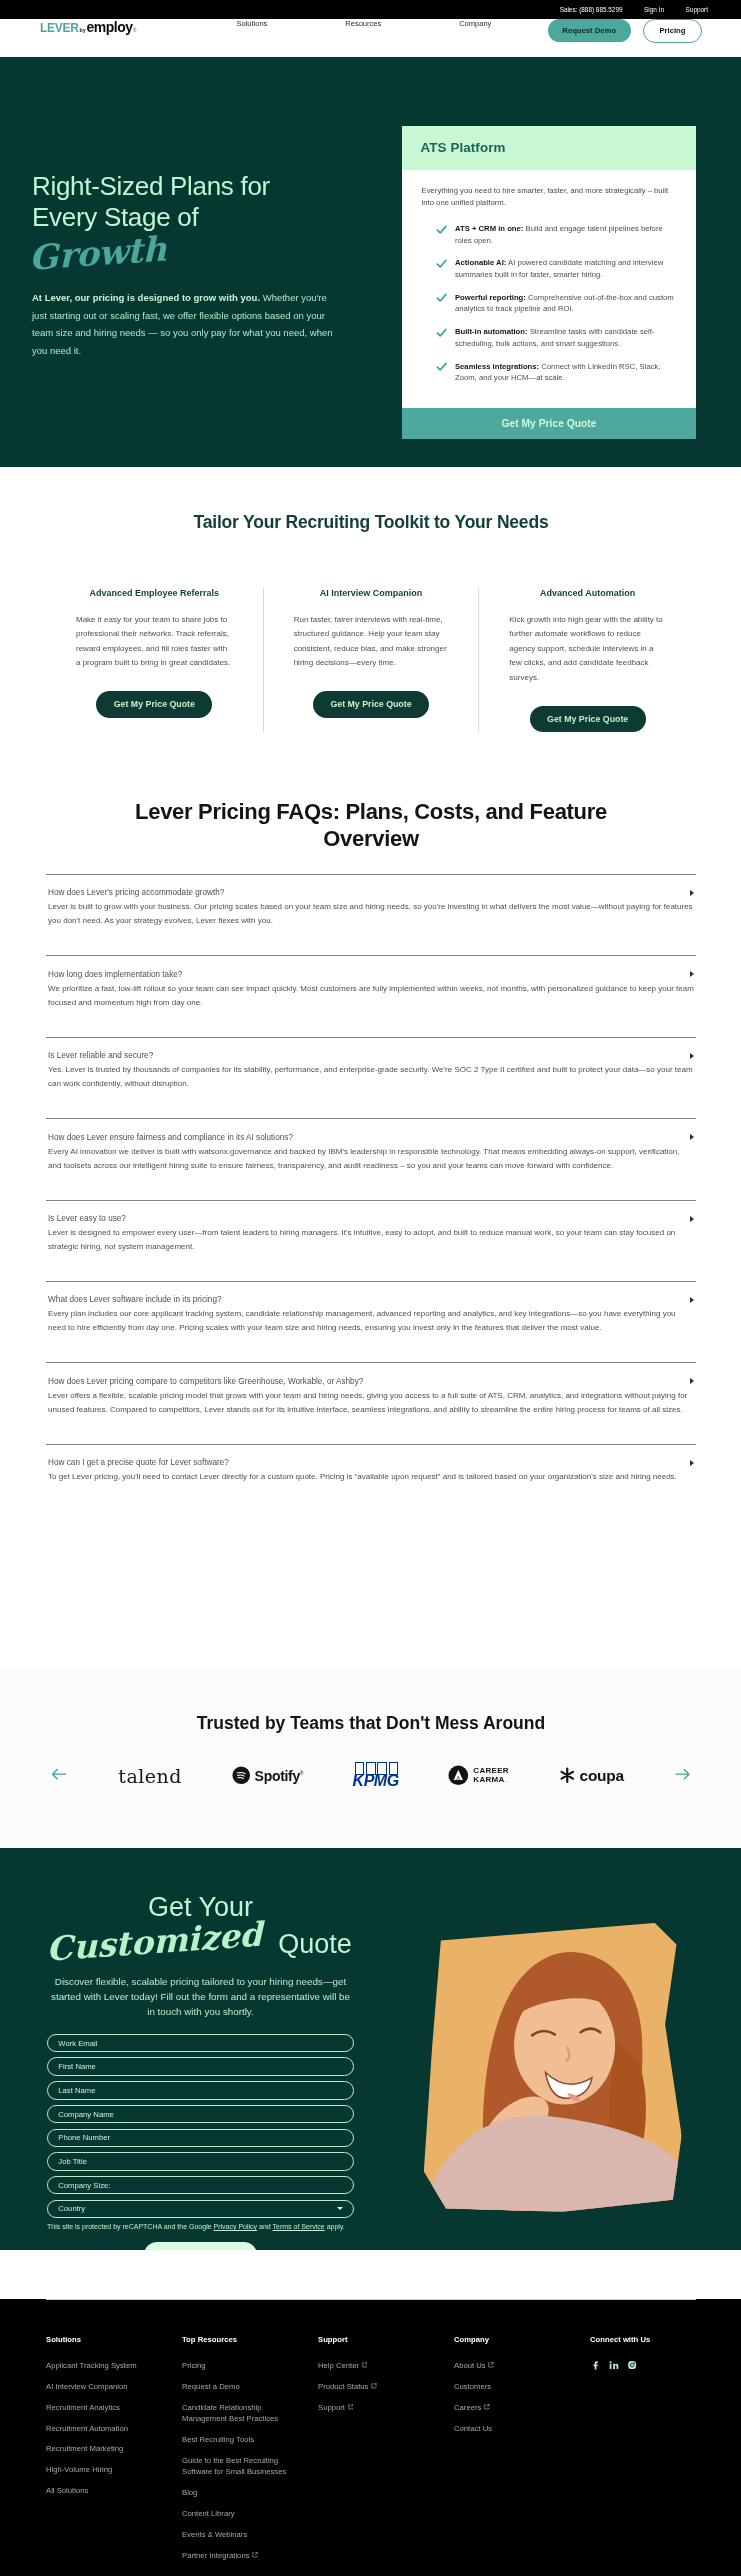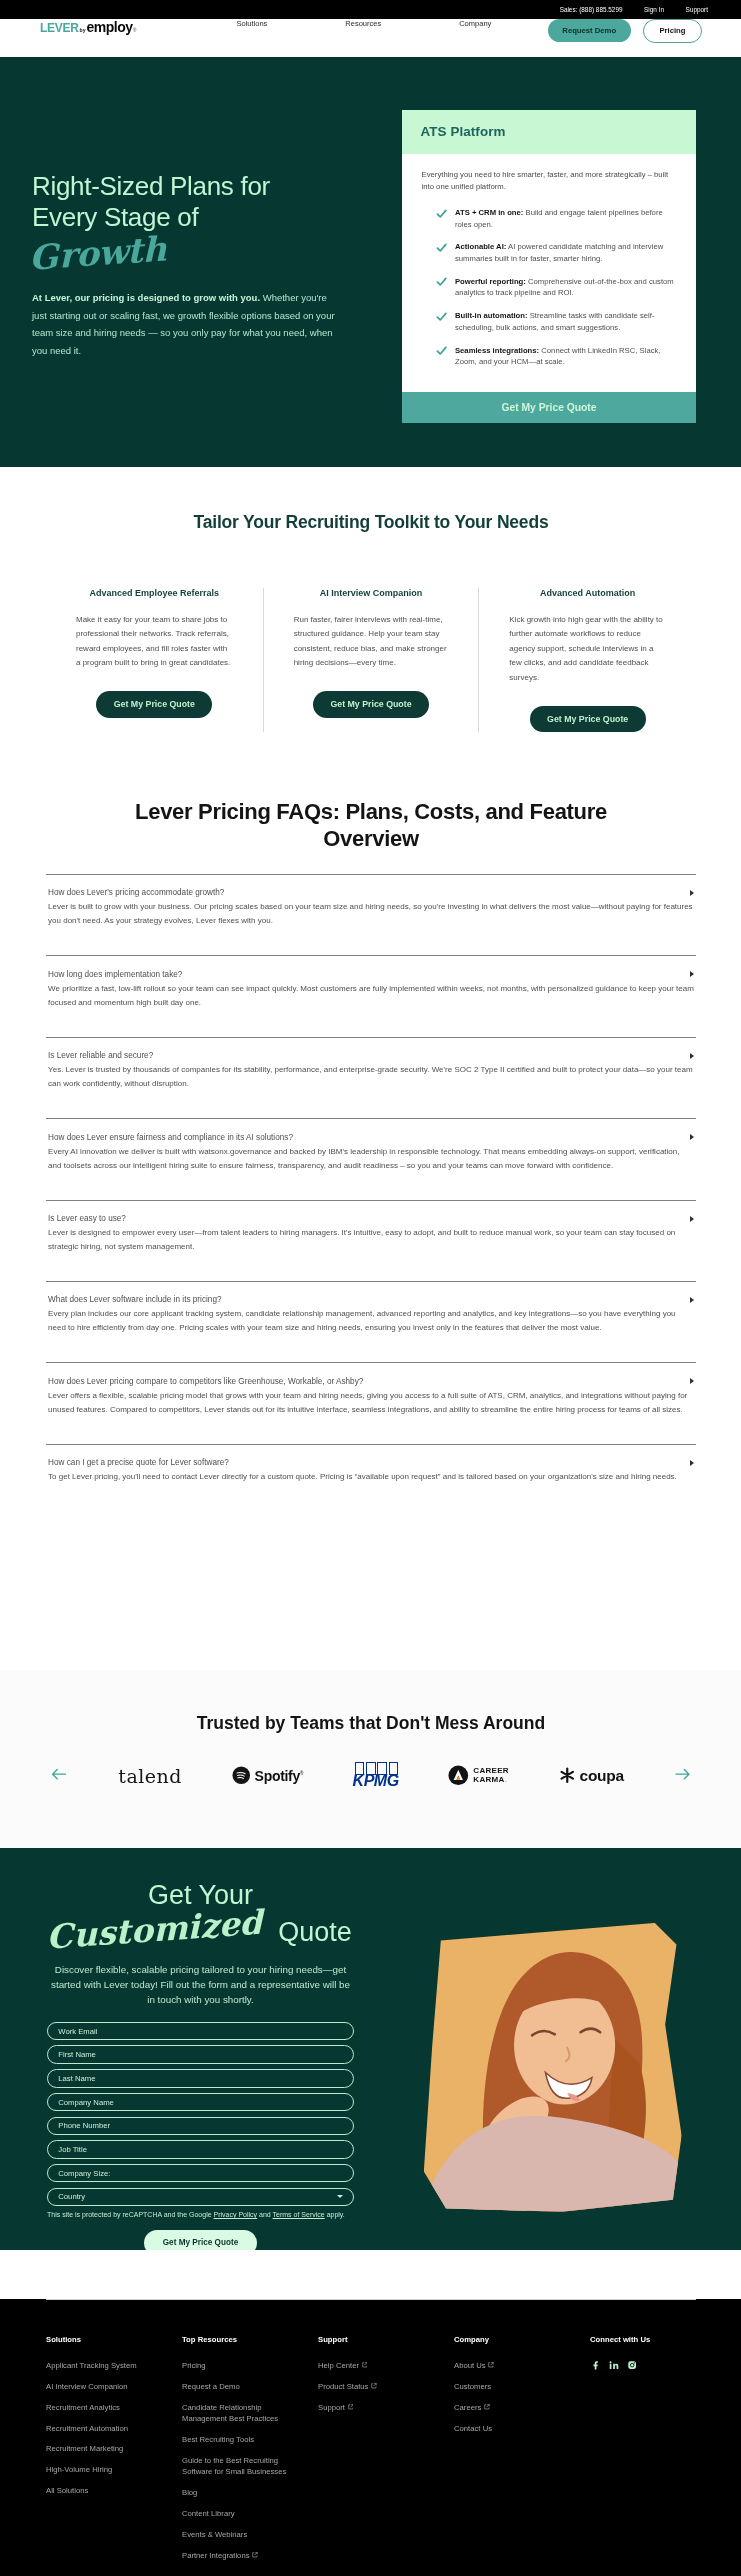--- a/index.html
+++ b/index.html
@@ -33,7 +33,7 @@
   .hero-script { color:#4aa79c; font-size:34px; line-height:1.1; margin-top:1px; }
   .hero-left p { margin-top:16.5px; color:#b7e6cf; font-size:9.5px; line-height:1.85; max-width:309px; }
   .hero-left p b { color:#c9f2da; }
-  .hero-card { margin-left:auto; margin-top:53px; width:294px; background:#fff; display:flex; flex-direction:column; }
+  .hero-card { margin-left:auto; margin-top:69px; width:294px; background:#fff; display:flex; flex-direction:column; }
   .card-head { background:#c8f7d4; height:44px; display:flex; align-items:center; padding-left:18.5px; }
   .card-head h3 { color:#1d655a; font-size:13.4px; font-weight:600; letter-spacing:0.1px; }
   .card-body { padding:15.5px 19.6px 13.4px; }

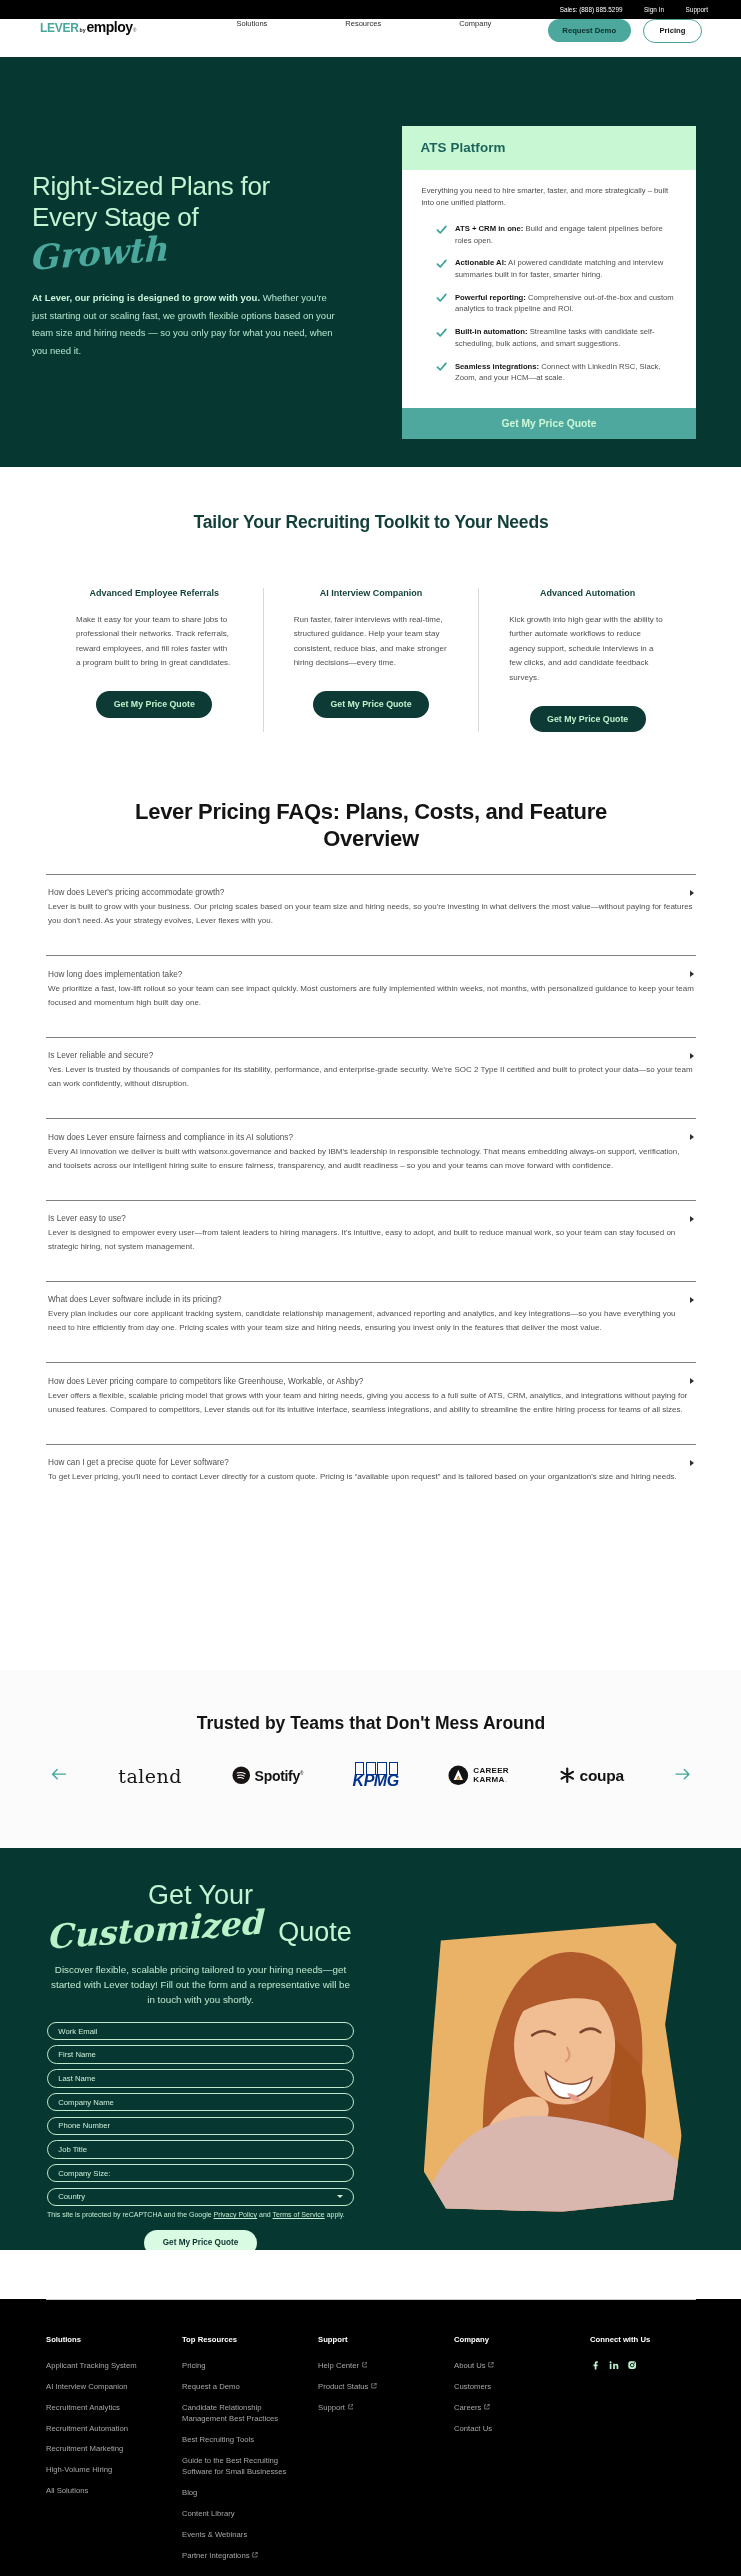--- a/index.html
+++ b/index.html
@@ -145,7 +145,7 @@
         <span>Every Stage of</span><br>
         <span class="script hero-script">Growth</span>
       </h1>
-      <p><b>At Lever, our pricing is designed to grow with you.</b><span> Whether you're just starting out or scaling fast, we growth flexible options based on your team size and hiring needs — so you only pay for what you need, when you need it.</span></p>
+      <p><b>At Lever, our pricing is designed to grow with you.</b><span> Whether you're just starting out or scaling fast, we offer flexible options based on your team size and hiring needs — so you only pay for what you need, when you need it.</span></p>
     </div>
     <div class="hero-card">
       <div class="card-head">

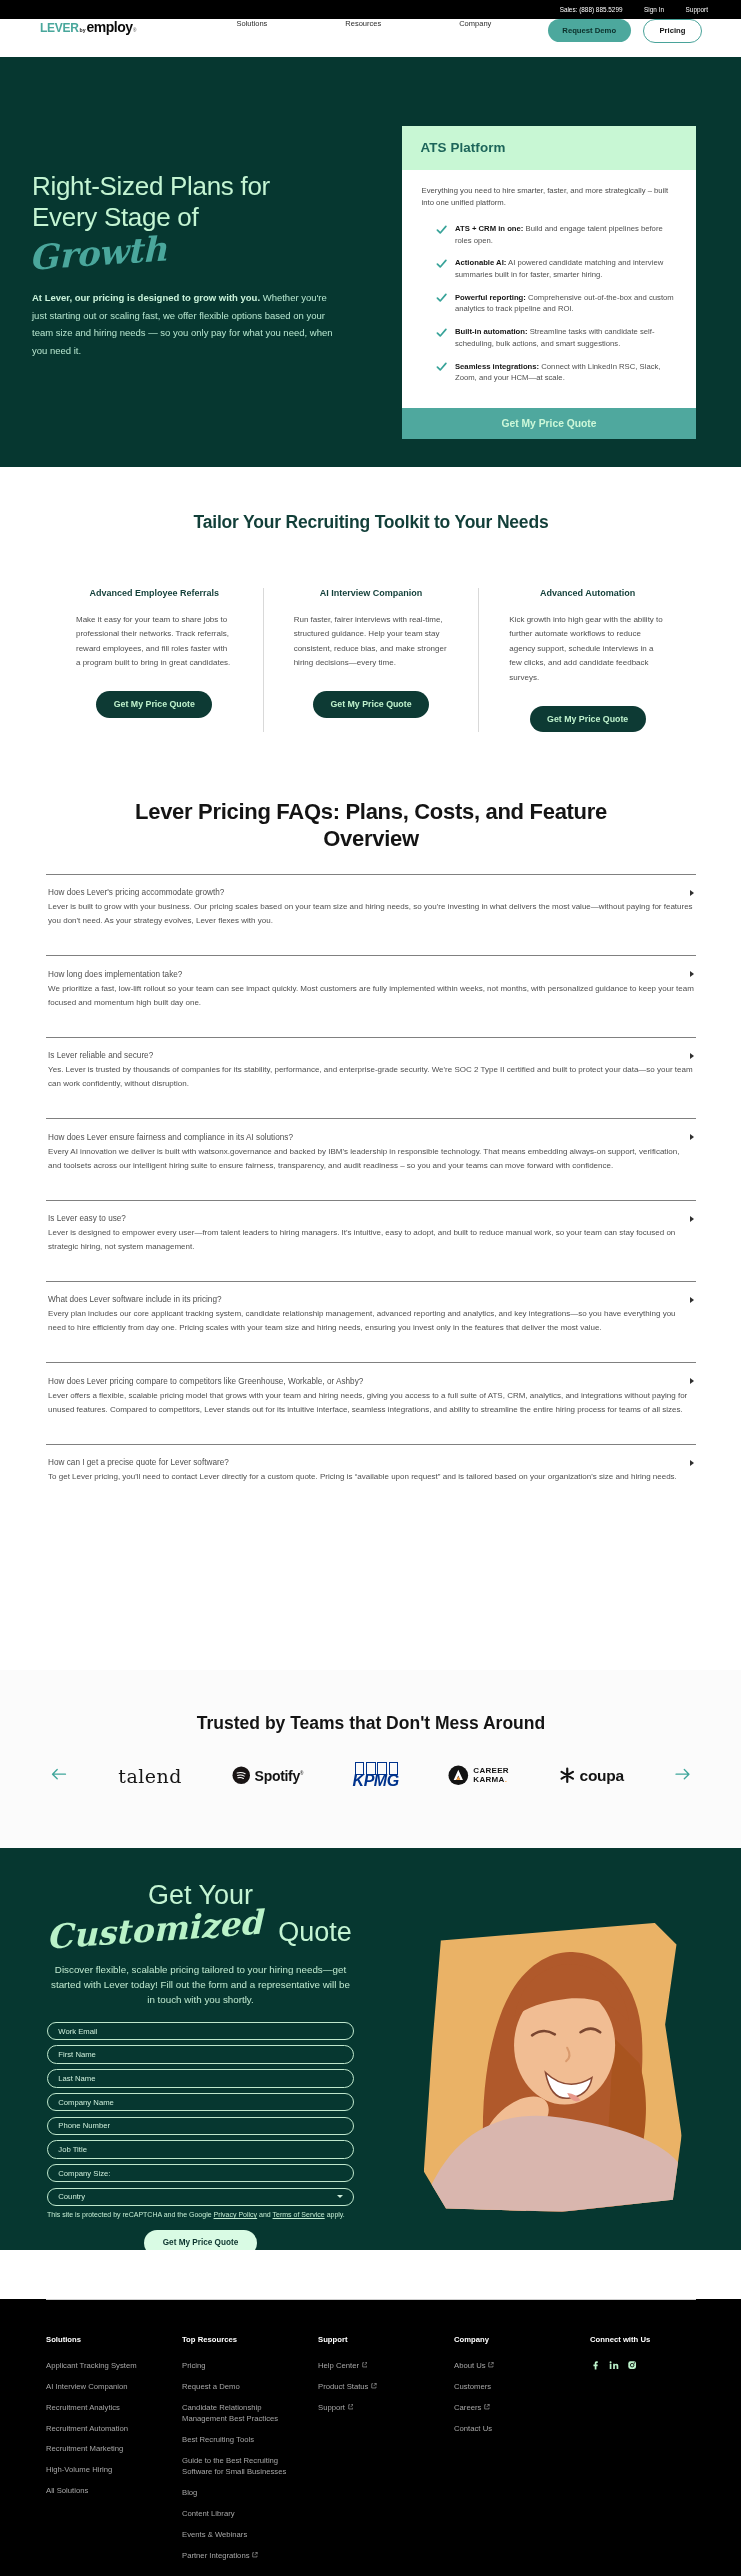--- a/index.html
+++ b/index.html
@@ -230,7 +230,7 @@
       <span>How long does implementation take?</span>
       <i class="tri-right"></i>
     </div>
-    <p class="faq-a">We prioritize a fast, low-lift rollout so your team can see impact quickly. Most customers are fully implemented within weeks, not months, with personalized guidance to keep your team focused and momentum high built day one.</p>
+    <p class="faq-a">We prioritize a fast, low-lift rollout so your team can see impact quickly. Most customers are fully implemented within weeks, not months, with personalized guidance to keep your team focused and momentum high from day one.</p>
   </div>
   <div class="faq-item">
     <div class="faq-q">

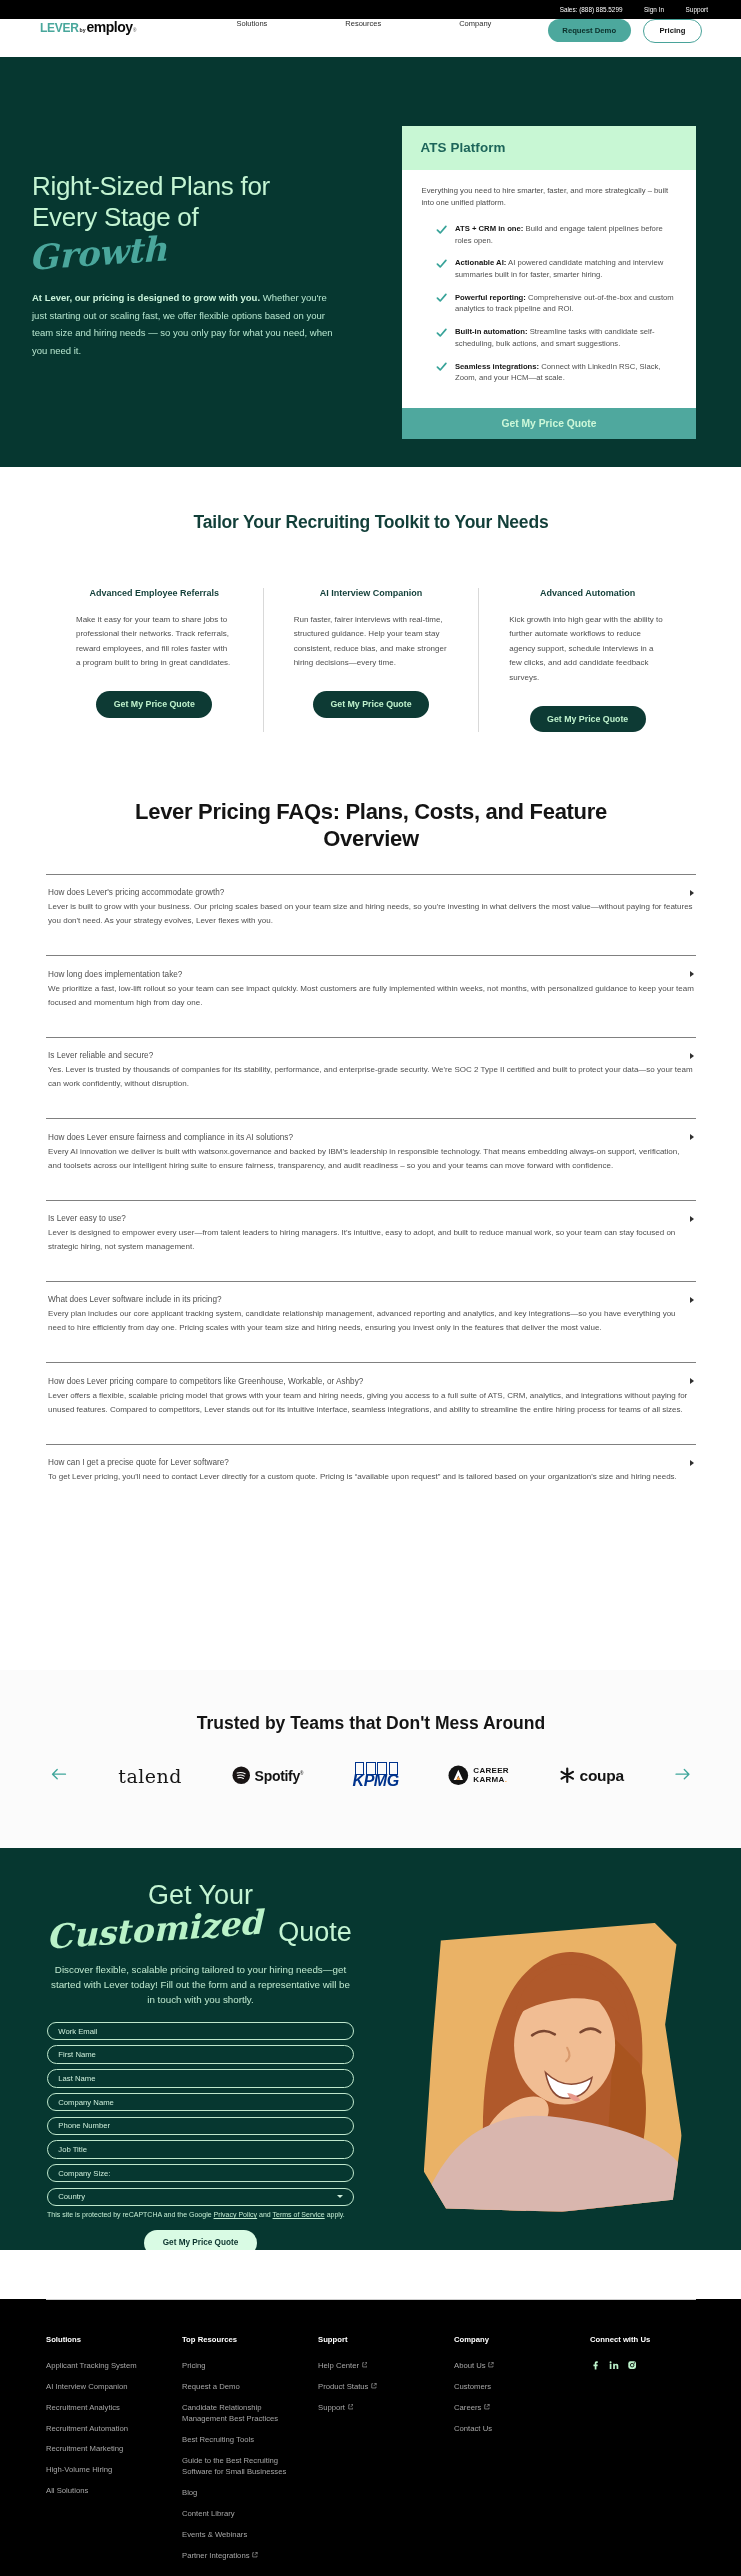--- a/index.html
+++ b/index.html
@@ -83,7 +83,7 @@
 
   
   .quote { height:402px; background:#063730; position:relative; }
-  .q-left { width:307px; margin-left:47px; padding-top:32px; }
+  .q-left { width:307px; margin-left:47px; padding-top:44px; }
   .q-h { text-align:center; color:#c4f5d3; font-size:27px; font-weight:500; line-height:1.15; }
   .q-script { color:#b9f2c8; font-size:33px; margin-right:5.2px; }
   .q-desc { margin-top:13.4px; text-align:center; color:#bfe9cf; font-size:9.8px; line-height:1.55; }

